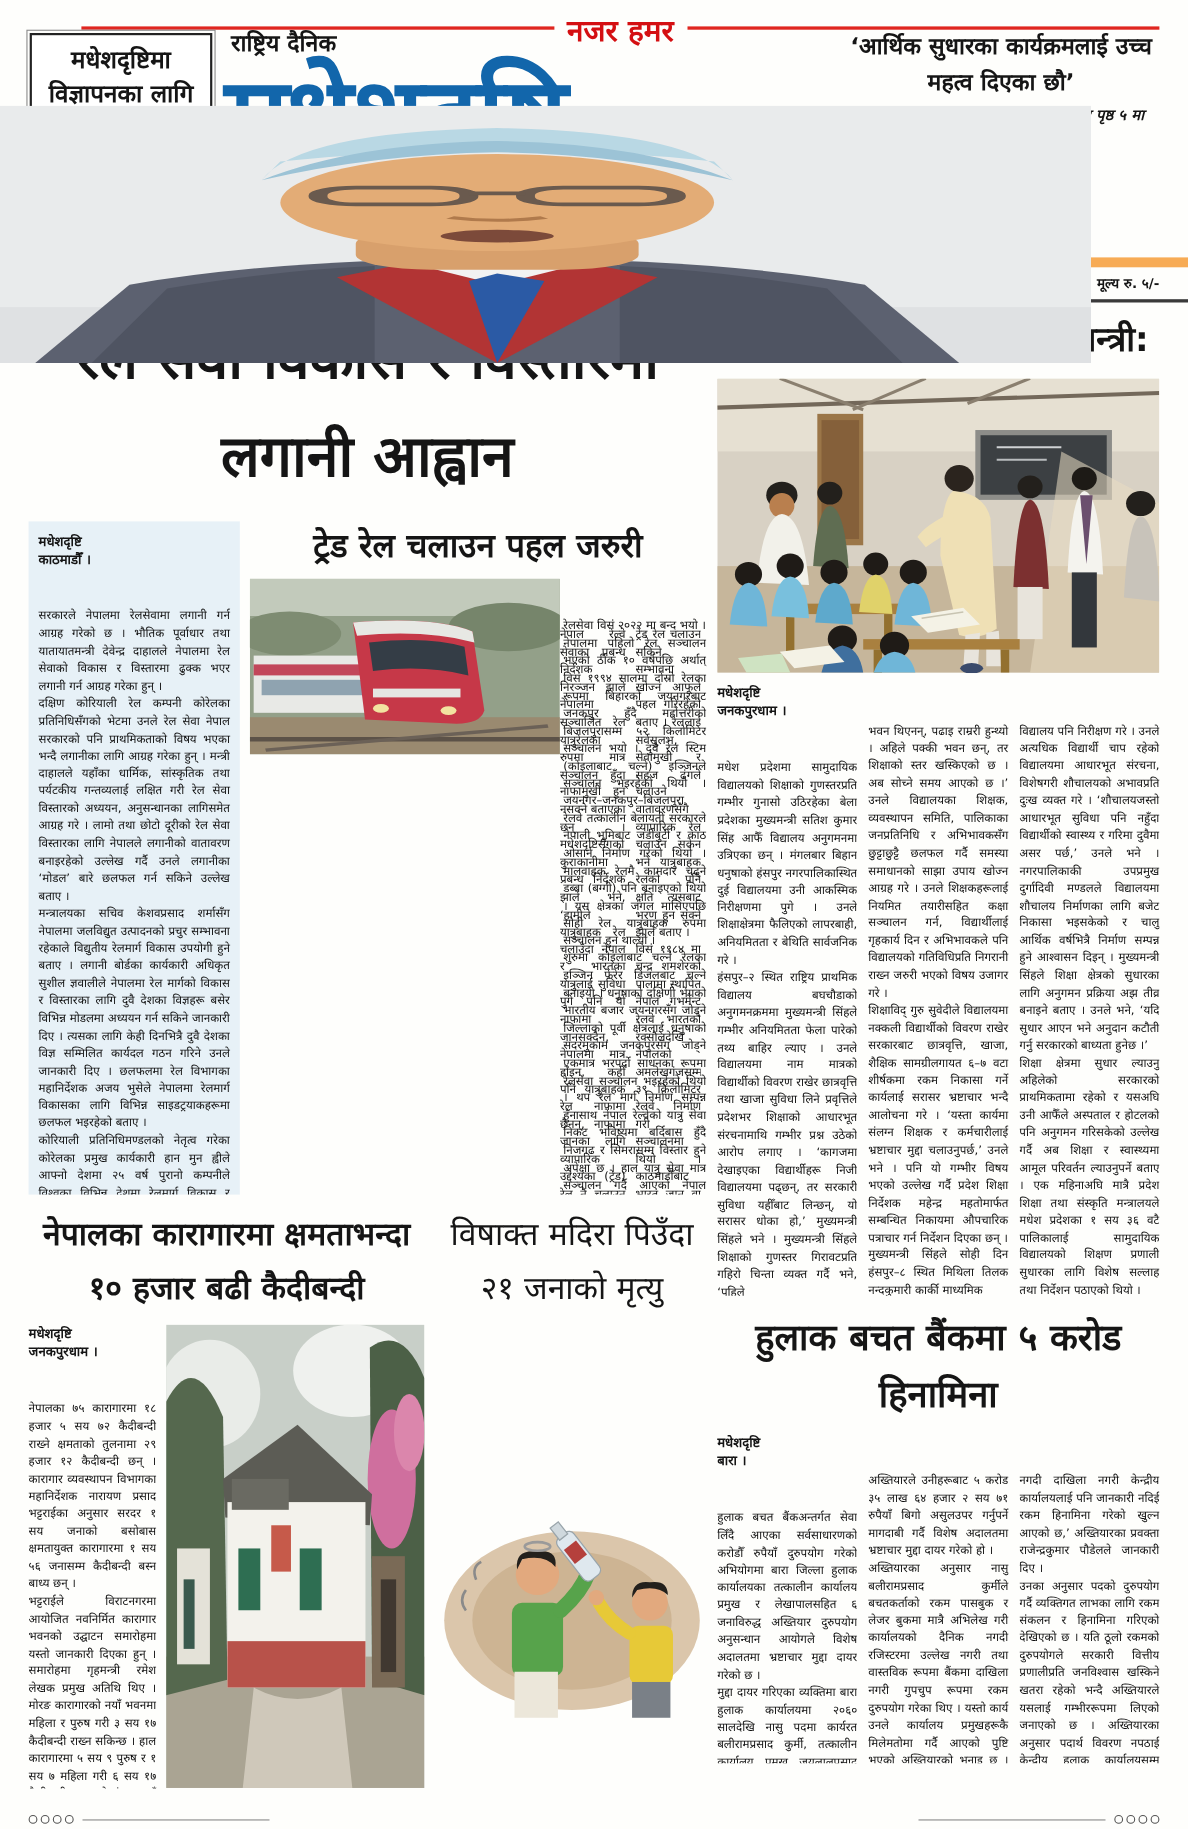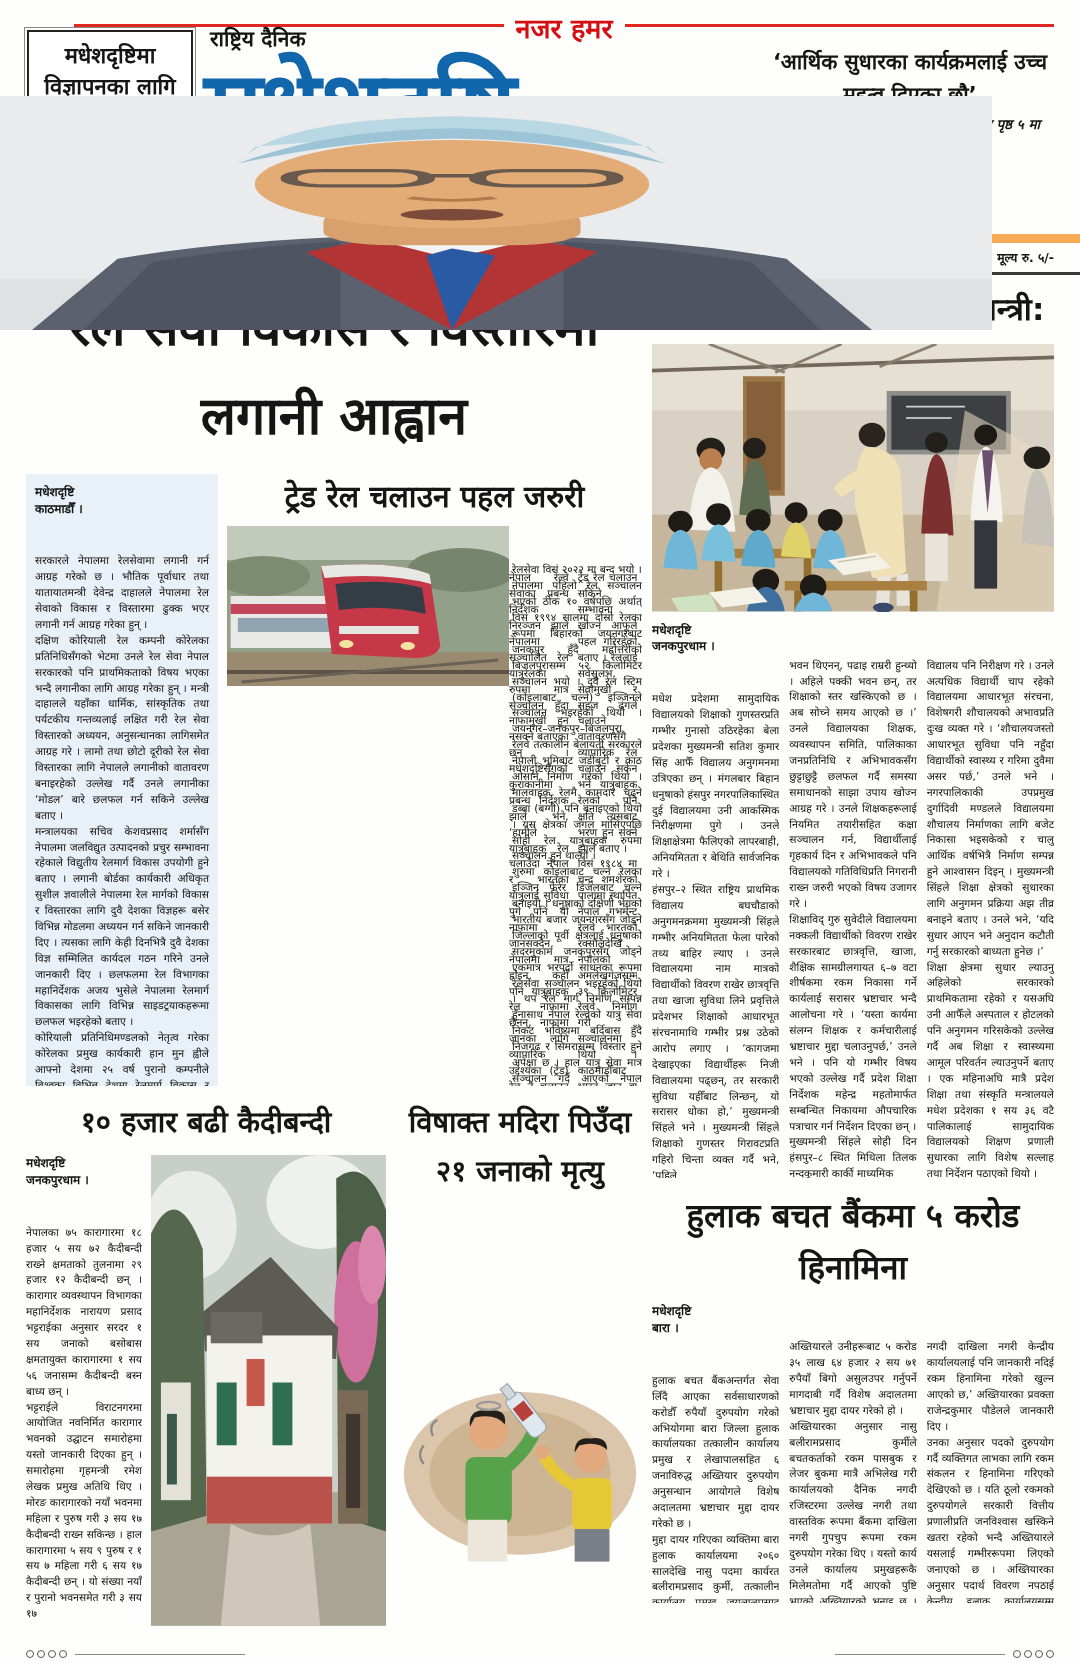--- a/index.html
+++ b/index.html
@@ -21,7 +21,7 @@
   .mast-bottom { display:flex; justify-content:space-between; align-items:baseline; padding-left:140px; margin-top:-14px; }
   .mast-web { font-family:"DejaVu Serif", serif; font-size:18px; color:#101010; }
   .mast-eng { color:#1266ab; font-size:16.5px; font-weight:500; padding-right:4px; }
-  .quote-box { position:absolute; right:22px; top:46px; width:296px; }
+  .quote-box { position:absolute; right:22px; top:26px; width:296px; }
   .quote-text { font-weight:bold; font-size:21px; line-height:1.55; text-align:center; }
   .quote-ref { text-align:right; font-weight:bold; font-style:italic; font-size:13.5px; margin-top:4px; padding-right:18px; font-family:"DejaVu Serif", serif; }
   .minister-photo { position:absolute; right:88px; top:96px; width:126px; height:138px; overflow:hidden; }

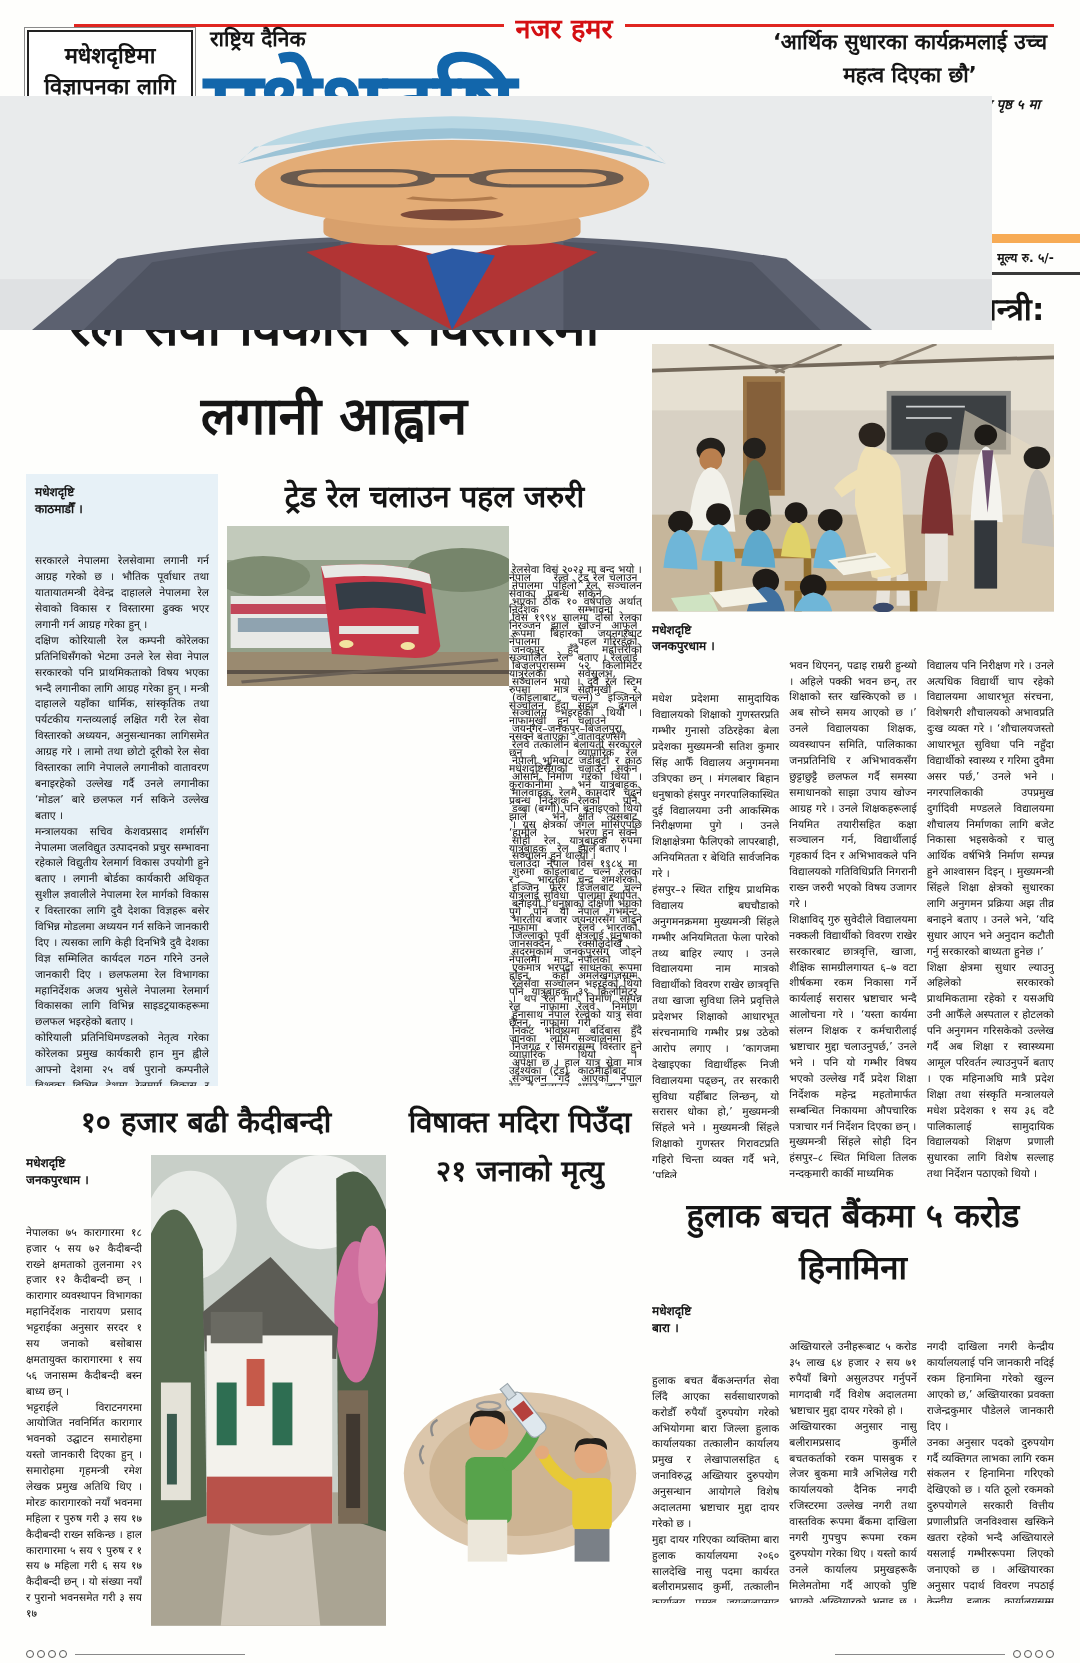--- a/index.html
+++ b/index.html
@@ -271,6 +271,7 @@
 
         <div class="prison">
           <div class="prison-head">
+            <span style="display:block">नेपालका कारागारमा क्षमताभन्दा</span>
             <span style="display:block">१० हजार बढी कैदीबन्दी</span>
           </div>
           <div class="prison-body">

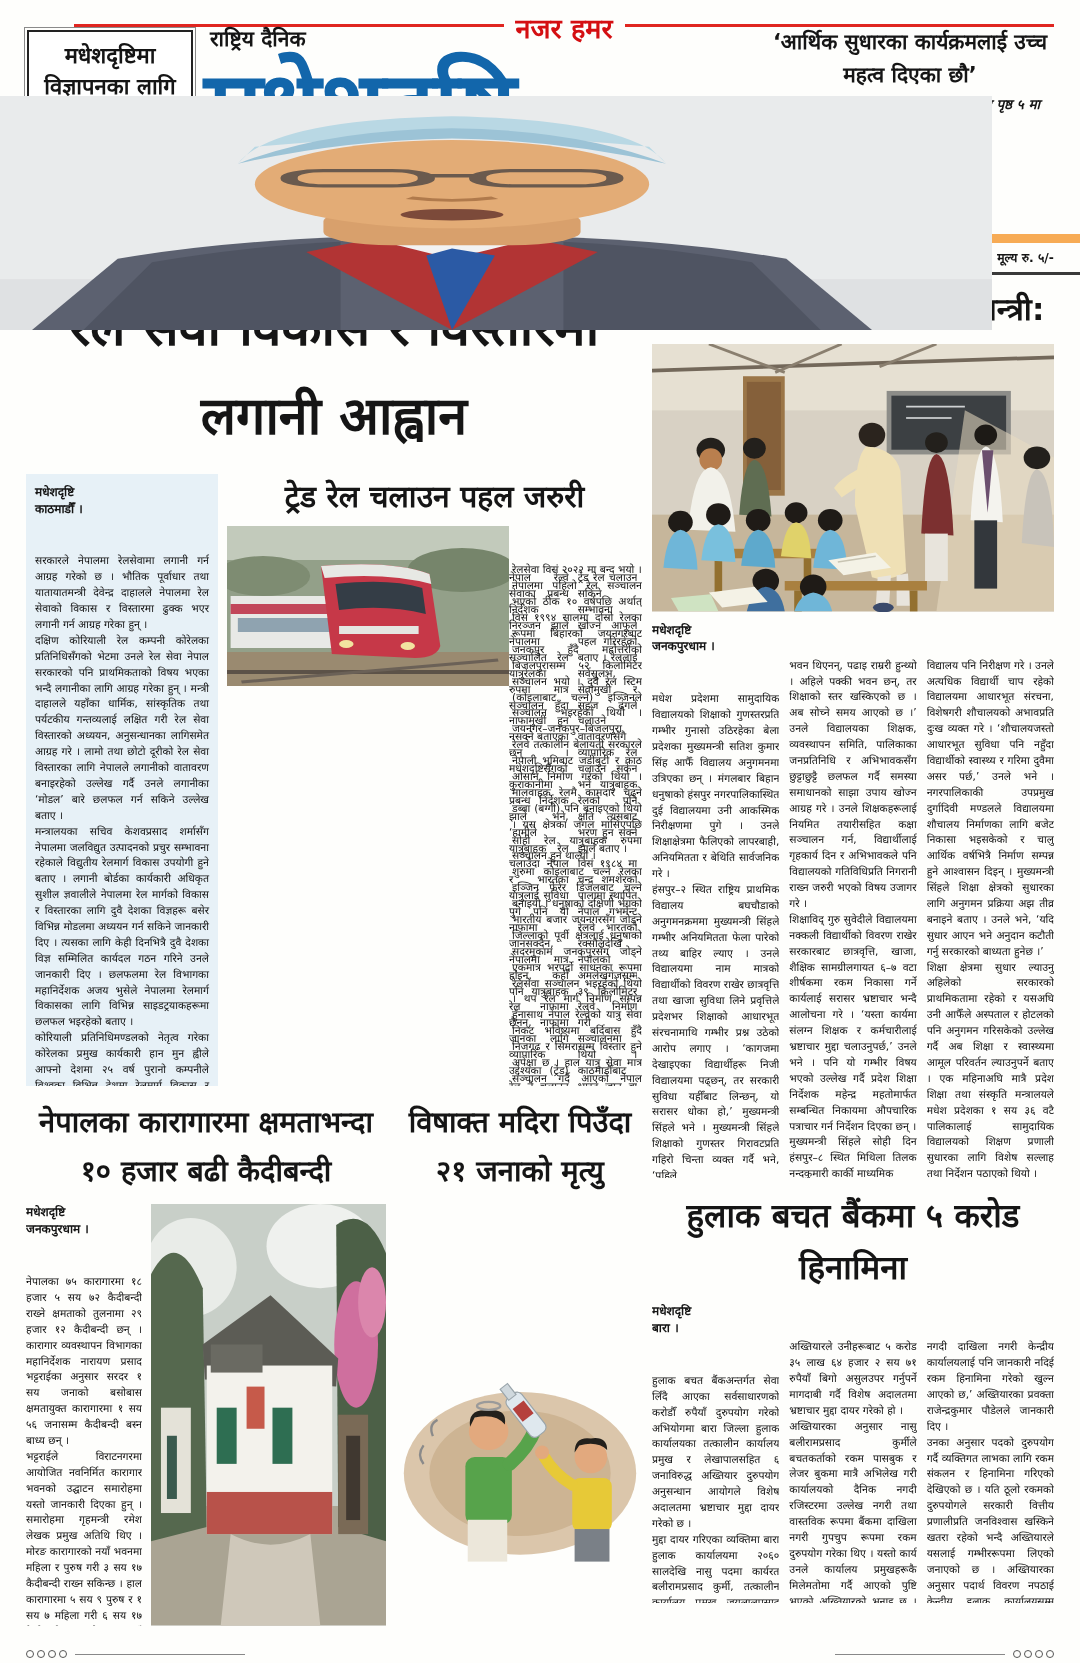--- a/index.html
+++ b/index.html
@@ -63,7 +63,7 @@
   .prison-cols { display:flex; gap:9px; flex:1; margin-top:6px; min-height:0; }
   .prison-cols .col { flex:1; }
   .liquor { flex:1; display:flex; flex-direction:column; min-width:0; }
-  .liquor-head { font-weight:bold; text-align:center; font-size:29px; line-height:1.7; }
+  .liquor-head { font-weight:normal; text-align:center; font-size:29px; line-height:1.7; }
   .liquor-cartoon { height:168px; flex:none; display:flex; justify-content:center; margin:4px 0 6px; }
   .liquor-cols { display:flex; gap:9px; flex:1; min-height:0; }
   .liquor-cols .col { flex:1; }

